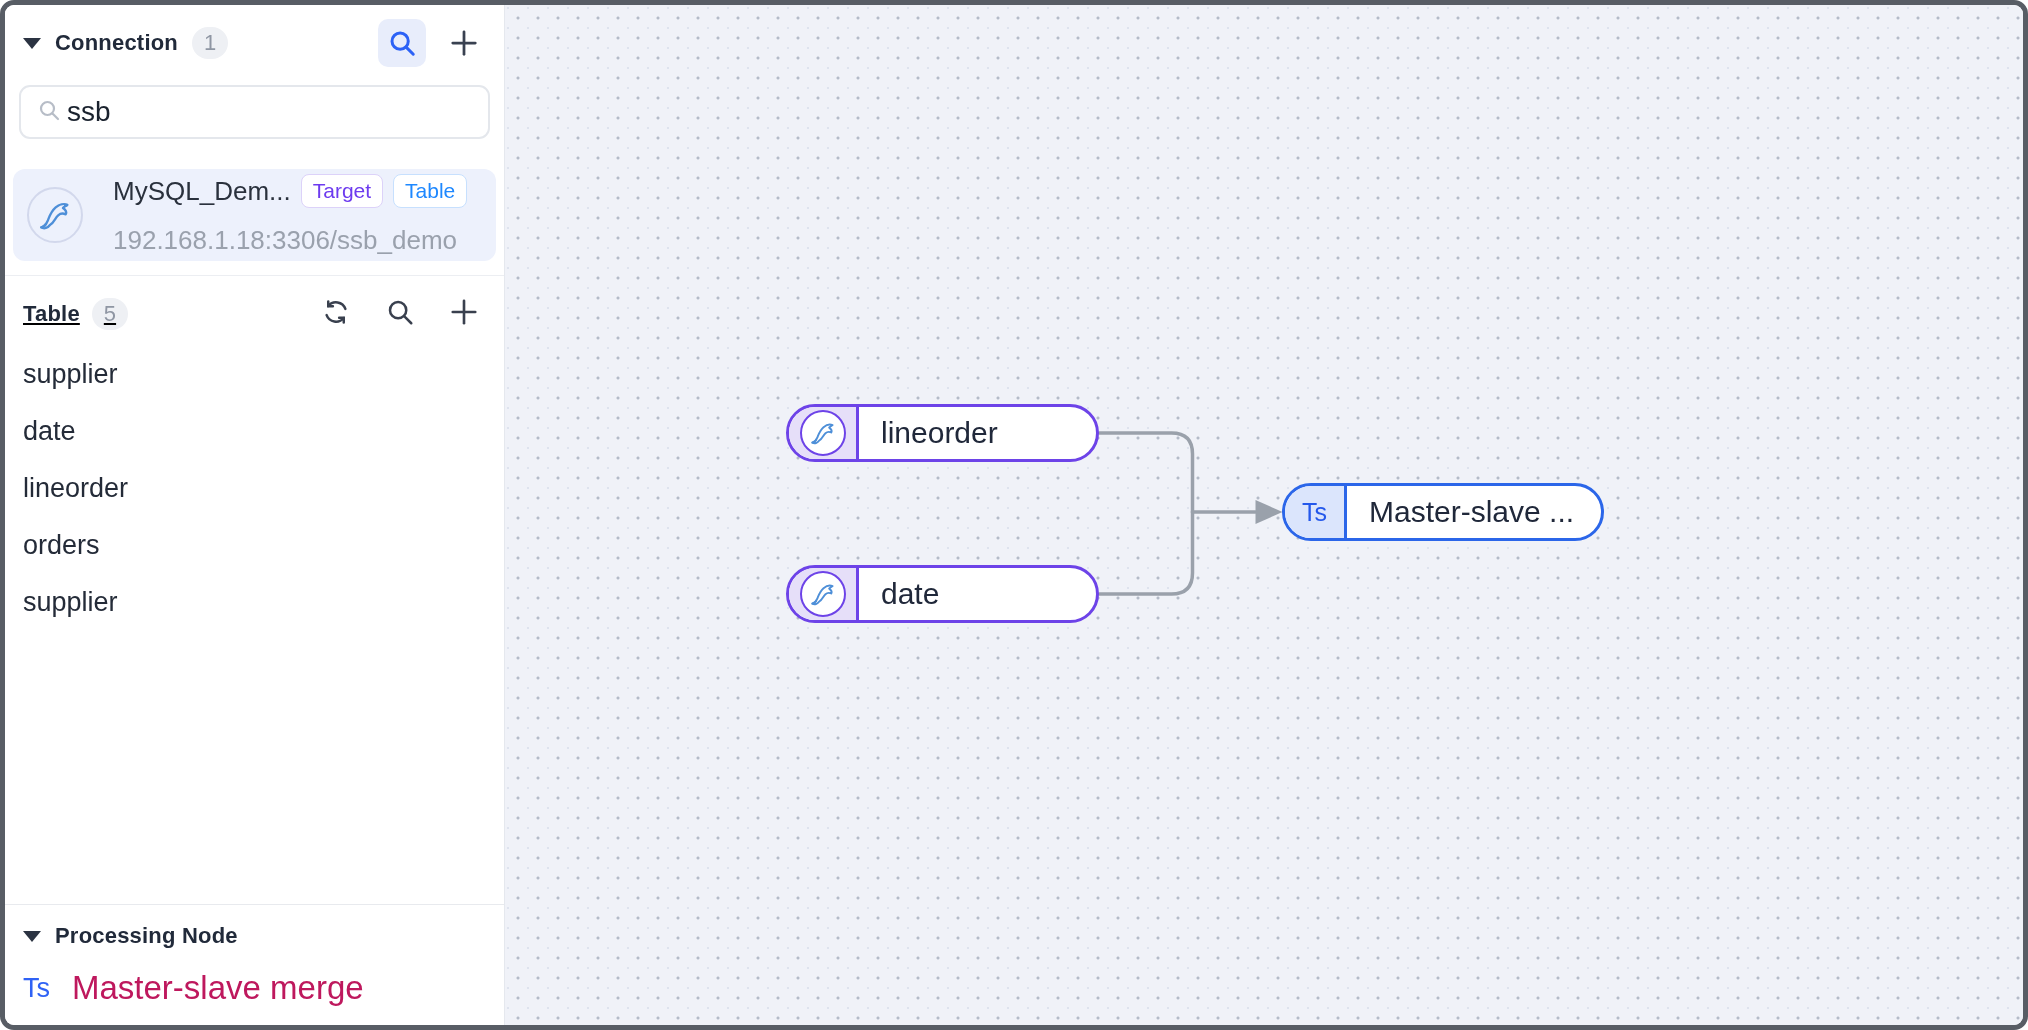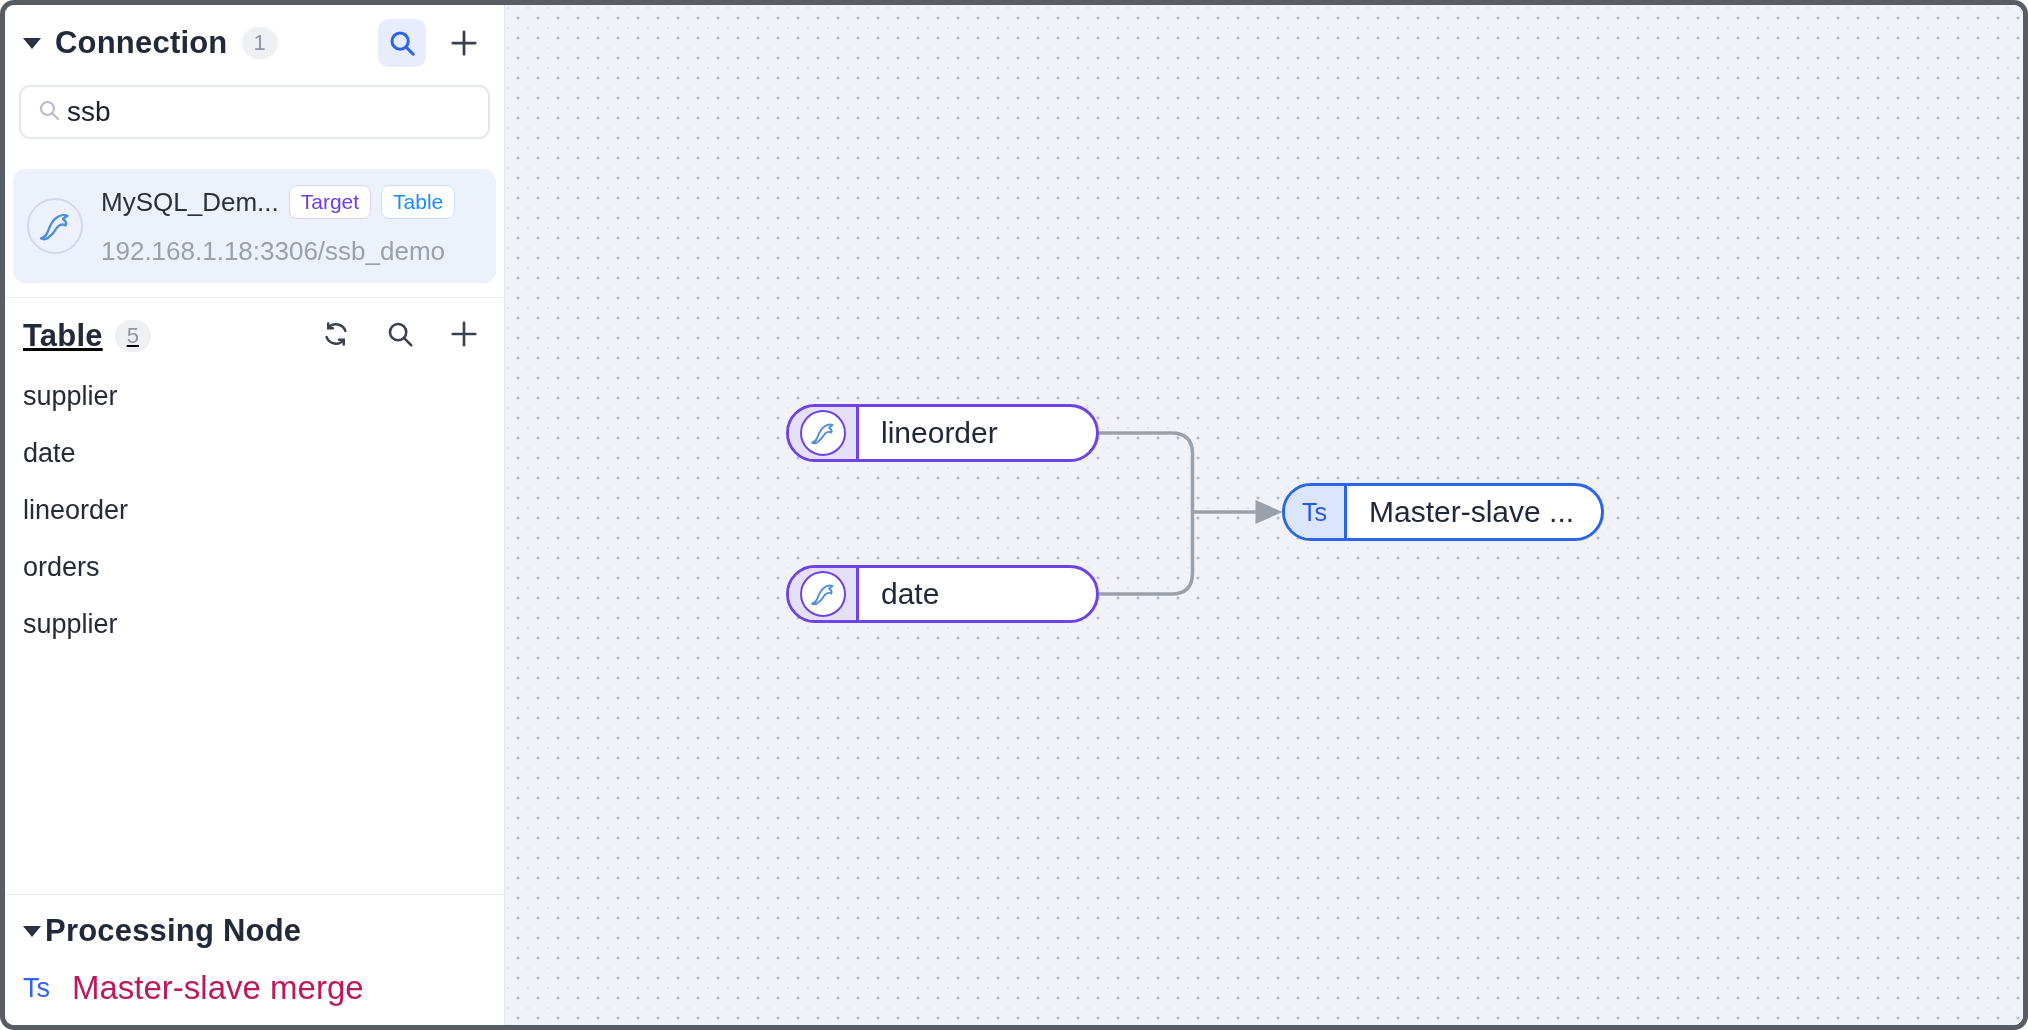--- a/index.html
+++ b/index.html
@@ -27,7 +27,7 @@
     border-right:9px solid transparent; border-top:11px solid #2b3342;
     flex:none;
   }
-  .section-title { font-size:31px; font-weight:700; color:#212a3a; letter-spacing:.2px; }
+  .section-title { font-size:22px; font-weight:700; color:#212a3a; letter-spacing:.2px; }
   .count-pill {
     background:#eef0f4; color:#8f96a3; font-size:22px;
     border-radius:999px; padding:3px 12px; line-height:1.2;

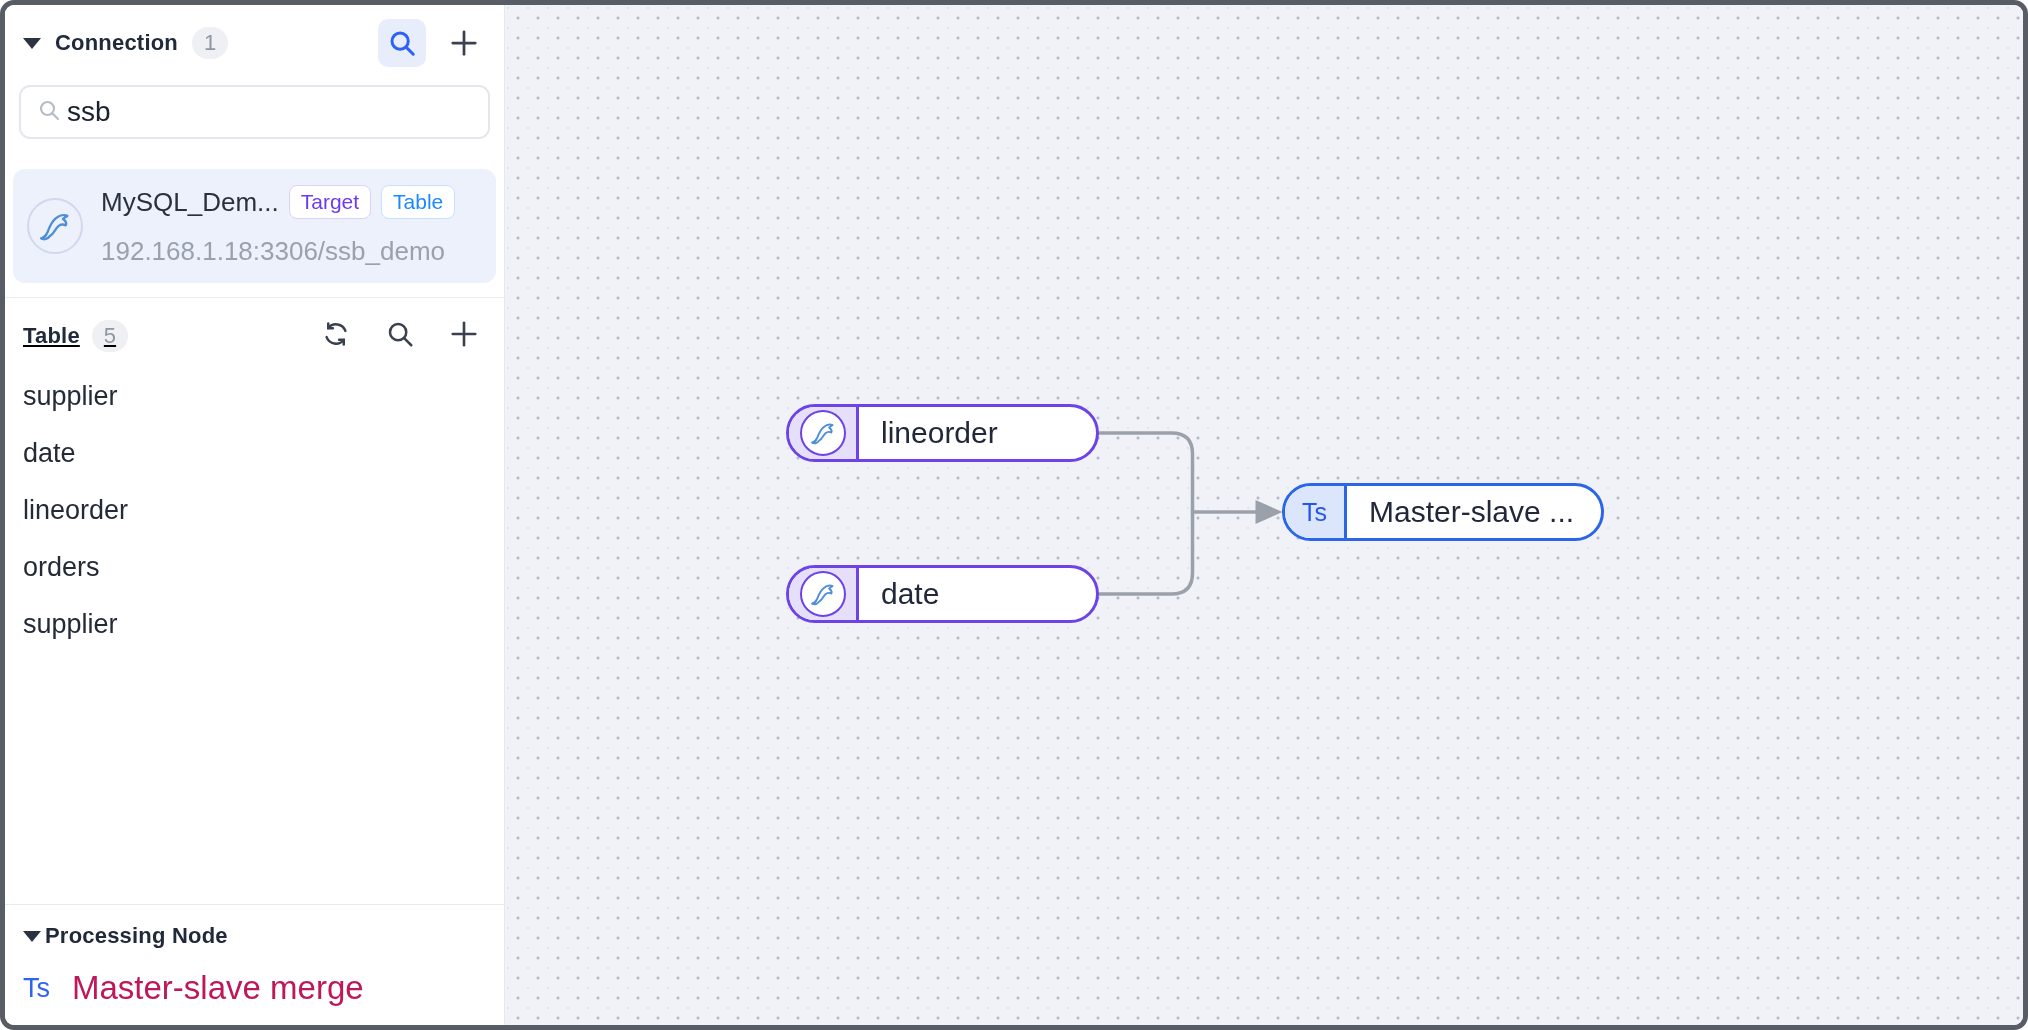--- a/index.html
+++ b/index.html
@@ -53,8 +53,8 @@
   }
 
   .conn-item {
-    margin:0 8px; padding:16px 14px; border-radius:12px;
-    background:#edf1fc; display:flex; align-items:center; gap:18px;
+    margin:0 8px; padding:5px 14px; border-radius:12px;
+    background:#edf1fc; display:flex; align-items:center; gap:30px;
   }
   .conn-icon-wrap {
     width:56px; height:56px; border-radius:50%;

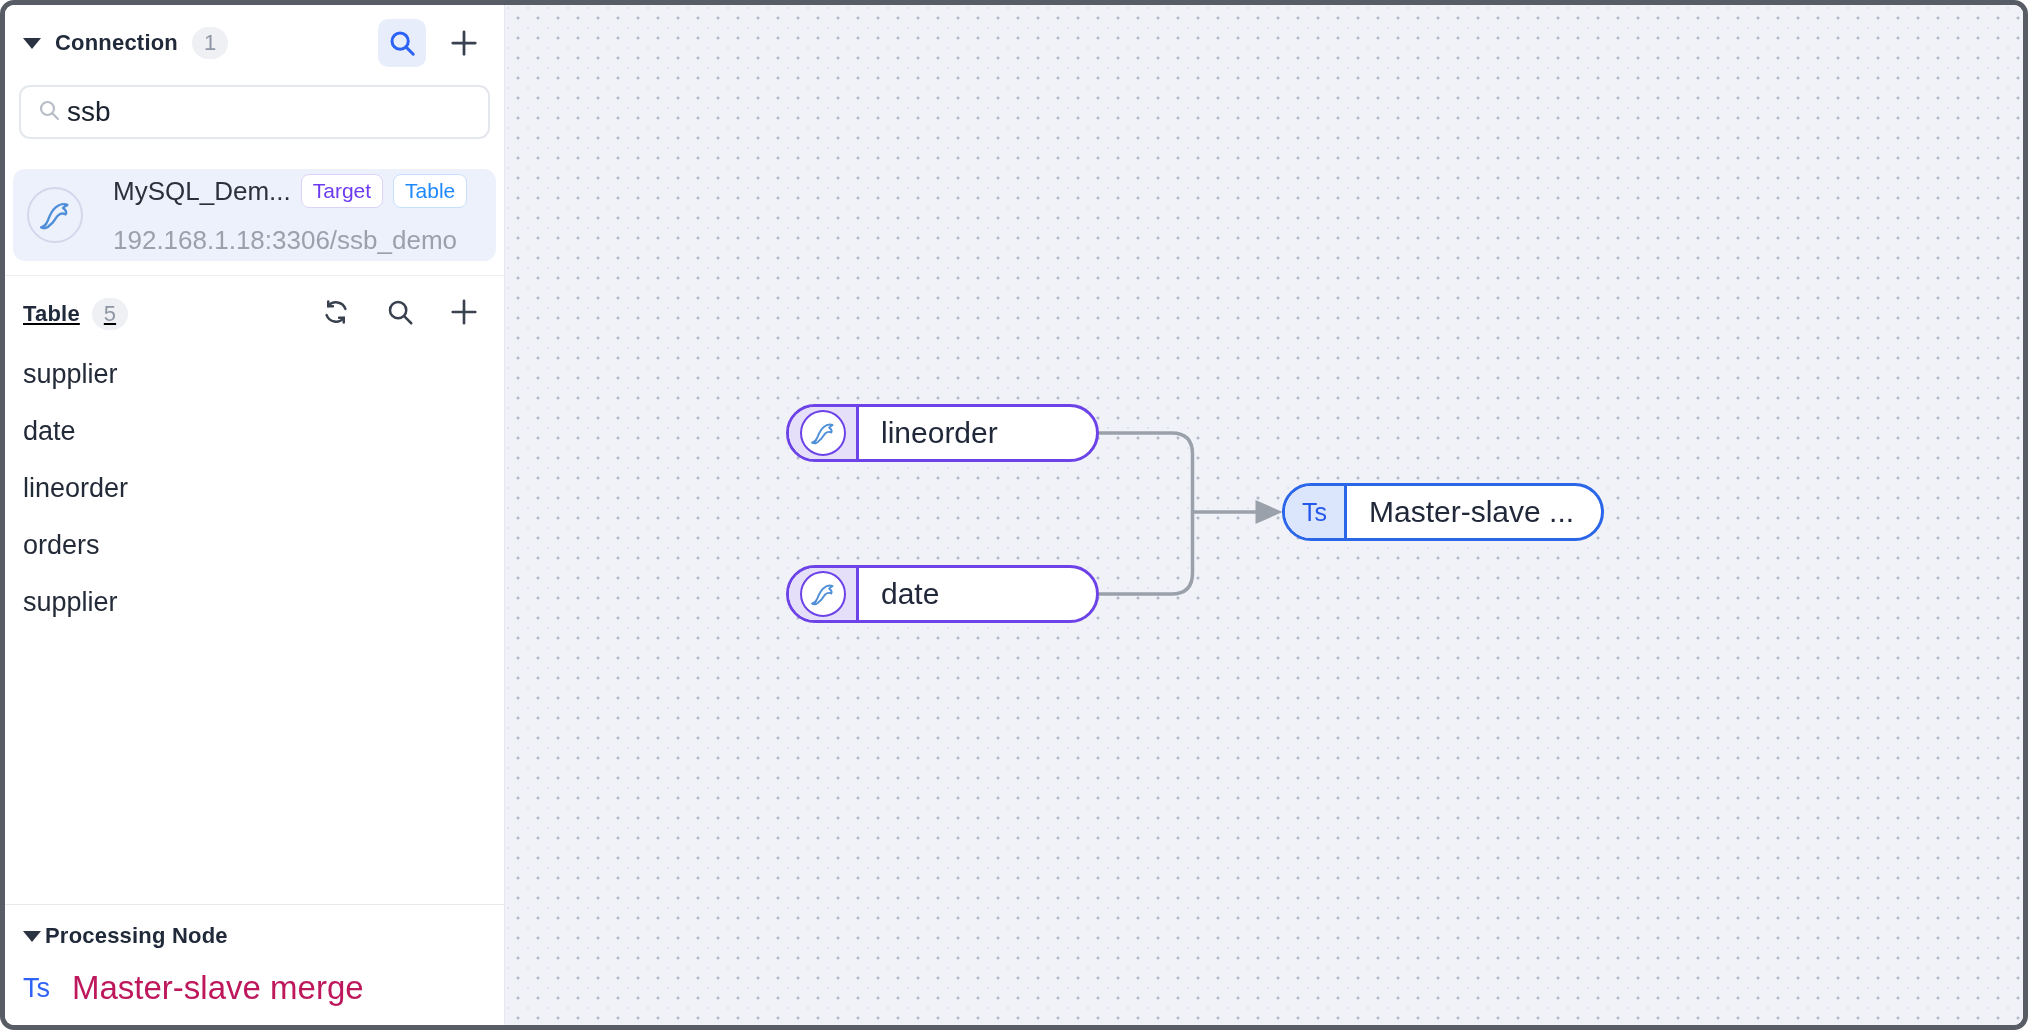--- a/index.html
+++ b/index.html
@@ -88,7 +88,7 @@
 
   .sidebar-spacer { flex:1; }
   .proc-divider { height:1px; background:#e8eaee; }
-  .proc-header { display:flex; align-items:center; padding:18px 16px 8px 18px; gap:4px; }
+  .proc-header { display:flex; align-items:center; padding:18px 16px 8px 18px; gap:14px; }
   .proc-item {
     display:flex; align-items:center; gap:22px; padding:12px 18px 18px 18px; cursor:pointer;
   }

